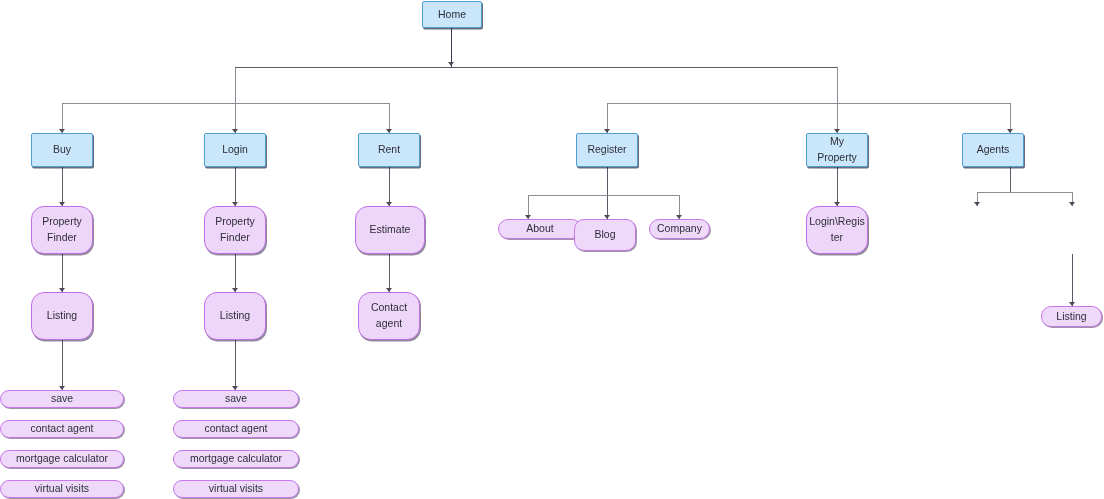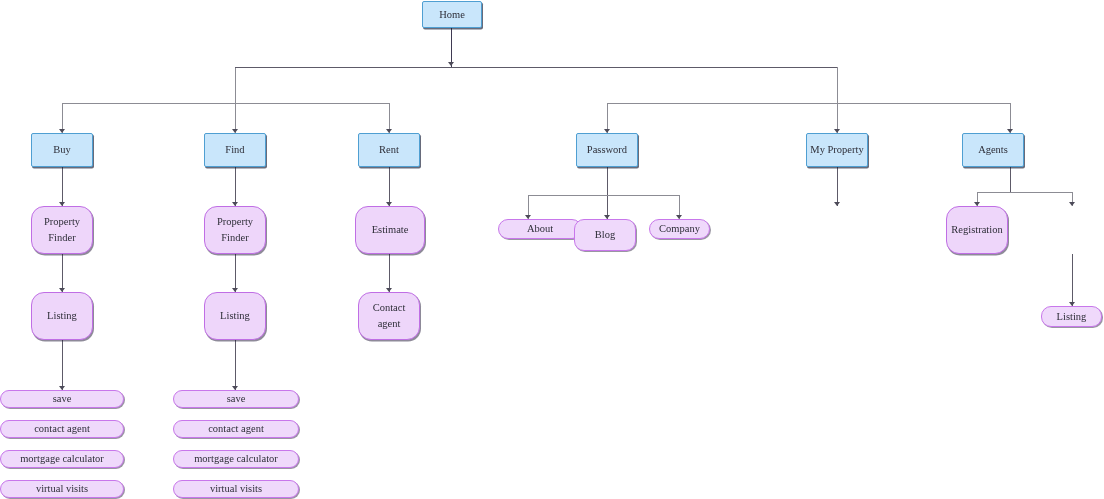--- a/index.html
+++ b/index.html
@@ -10,7 +10,7 @@
   .node{
     position:absolute;display:flex;align-items:center;justify-content:center;
     text-align:center;font-size:10.5px;line-height:1.5;color:#2e2e38;
-    box-sizing:border-box;padding:1px 2px;overflow-wrap:anywhere;z-index:3;font-family:Liberation Serif, serif;
+    box-sizing:border-box;padding:1px 2px;overflow-wrap:anywhere;z-index:3;
   }
   .blue{
     background:#c9e6fb;border:1px solid #4f9fd2;border-radius:2px;

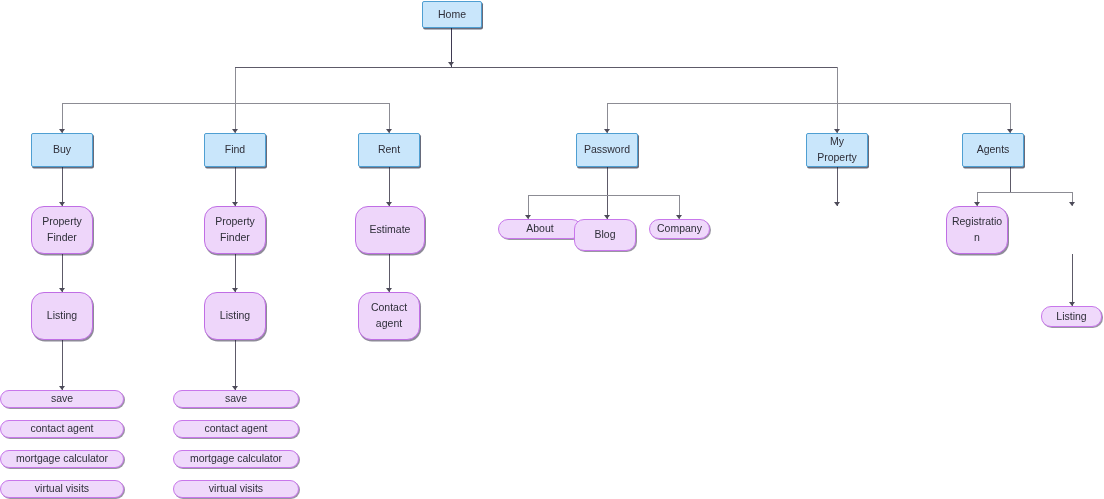--- a/index.html
+++ b/index.html
@@ -96,7 +96,7 @@
   <div class="node blue" style="left:422px;top:1px;width:60px;height:27px">Home</div>
 
   <div class="node blue" style="left:31px;top:133px;width:62px;height:34px">Buy</div>
-  <div class="node blue" style="left:204px;top:133px;width:62px;height:34px">Find</div>
+  <div class="node blue" style="left:204px;top:133px;width:62px;height:34px">Login</div>
   <div class="node blue" style="left:358px;top:133px;width:62px;height:34px">Rent</div>
   <div class="node blue" style="left:576px;top:133px;width:62px;height:34px">Password</div>
   <div class="node blue" style="left:806px;top:133px;width:62px;height:34px">My Property</div>

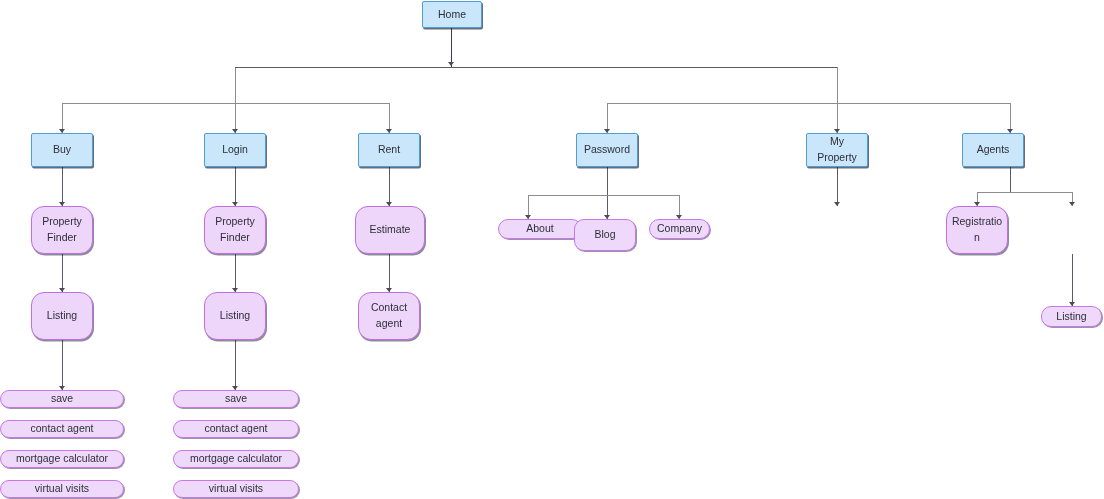--- a/index.html
+++ b/index.html
@@ -98,7 +98,7 @@
   <div class="node blue" style="left:31px;top:133px;width:62px;height:34px">Buy</div>
   <div class="node blue" style="left:204px;top:133px;width:62px;height:34px">Login</div>
   <div class="node blue" style="left:358px;top:133px;width:62px;height:34px">Rent</div>
-  <div class="node blue" style="left:576px;top:133px;width:62px;height:34px">Password</div>
+  <div class="node blue" style="left:576px;top:133px;width:62px;height:34px">Register</div>
   <div class="node blue" style="left:806px;top:133px;width:62px;height:34px">My Property</div>
   <div class="node blue" style="left:962px;top:133px;width:62px;height:34px">Agents</div>
 

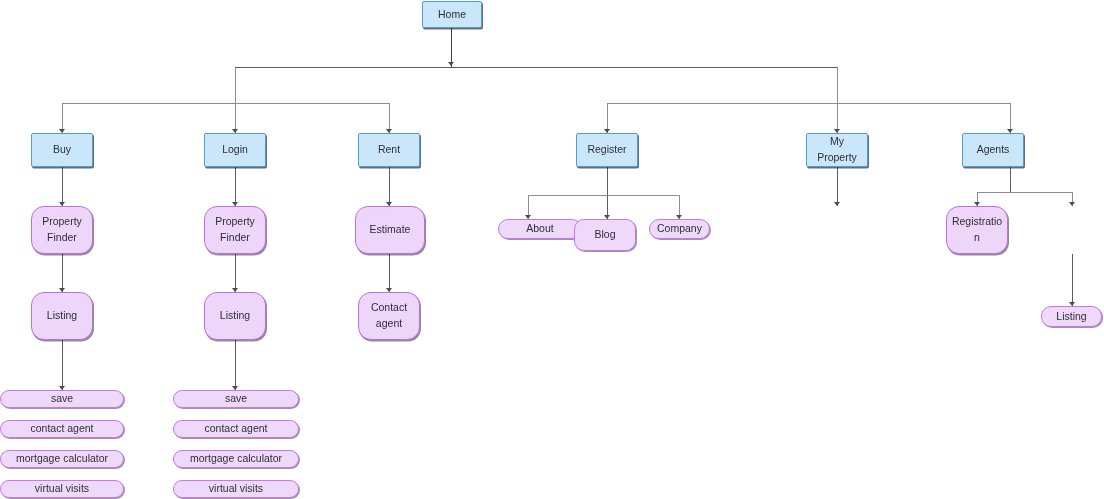--- a/index.html
+++ b/index.html
@@ -105,6 +105,7 @@
   <div class="node purple" style="left:31px;top:206px;width:62px;height:48px">Property Finder</div>
   <div class="node purple" style="left:204px;top:206px;width:62px;height:48px">Property Finder</div>
   <div class="node purple" style="left:355px;top:206px;width:70px;height:48px">Estimate</div>
+  <div class="node purple" style="left:806px;top:206px;width:62px;height:48px">Login\Register</div>
   <div class="node purple" style="left:946px;top:206px;width:62px;height:48px">Registration</div>
 
   <div class="node purple" style="left:31px;top:292px;width:62px;height:48px">Listing</div>

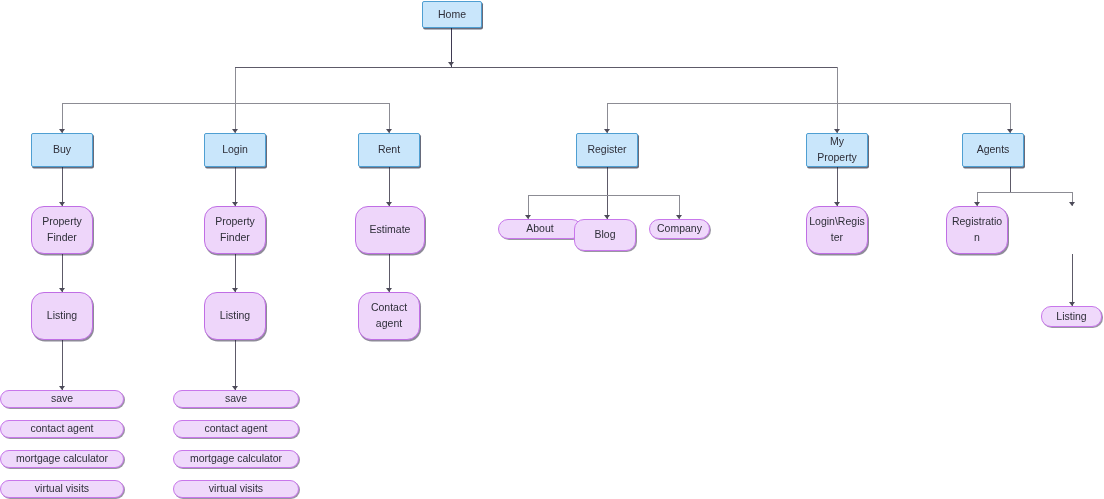--- a/index.html
+++ b/index.html
@@ -106,7 +106,6 @@
   <div class="node purple" style="left:204px;top:206px;width:62px;height:48px">Property Finder</div>
   <div class="node purple" style="left:355px;top:206px;width:70px;height:48px">Estimate</div>
   <div class="node purple" style="left:806px;top:206px;width:62px;height:48px">Login\Register</div>
-  <div class="node purple" style="left:946px;top:206px;width:62px;height:48px">Registration</div>
 
   <div class="node purple" style="left:31px;top:292px;width:62px;height:48px">Listing</div>
   <div class="node purple" style="left:204px;top:292px;width:62px;height:48px">Listing</div>

